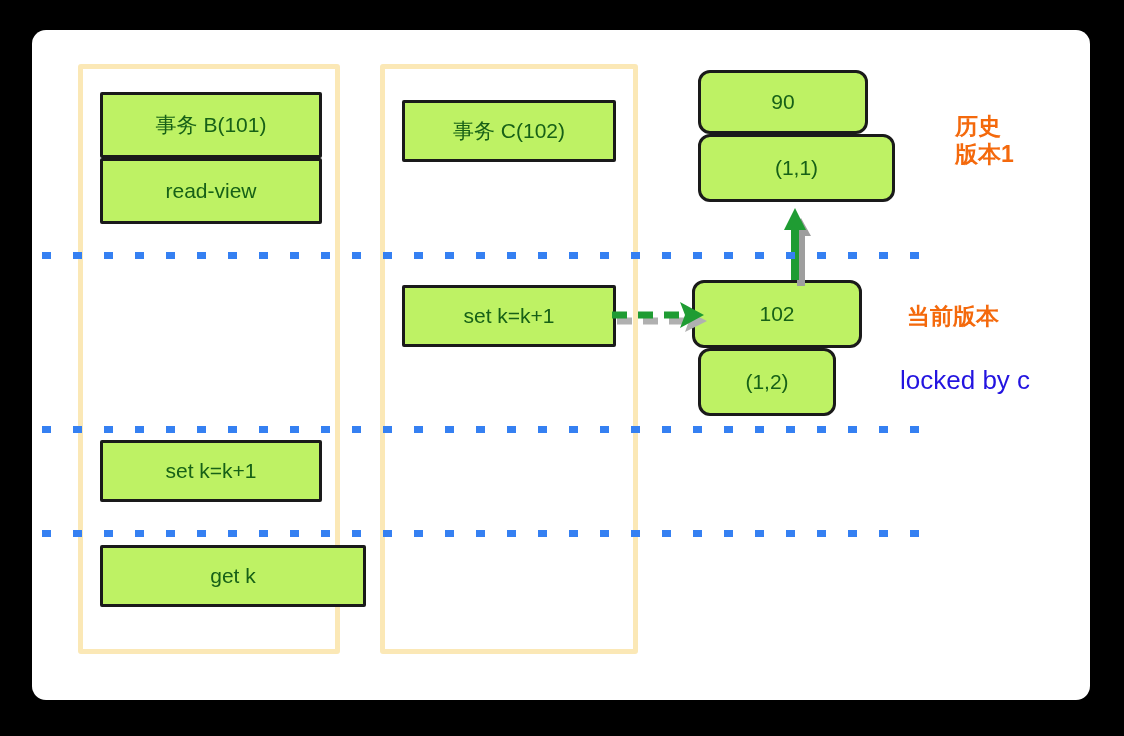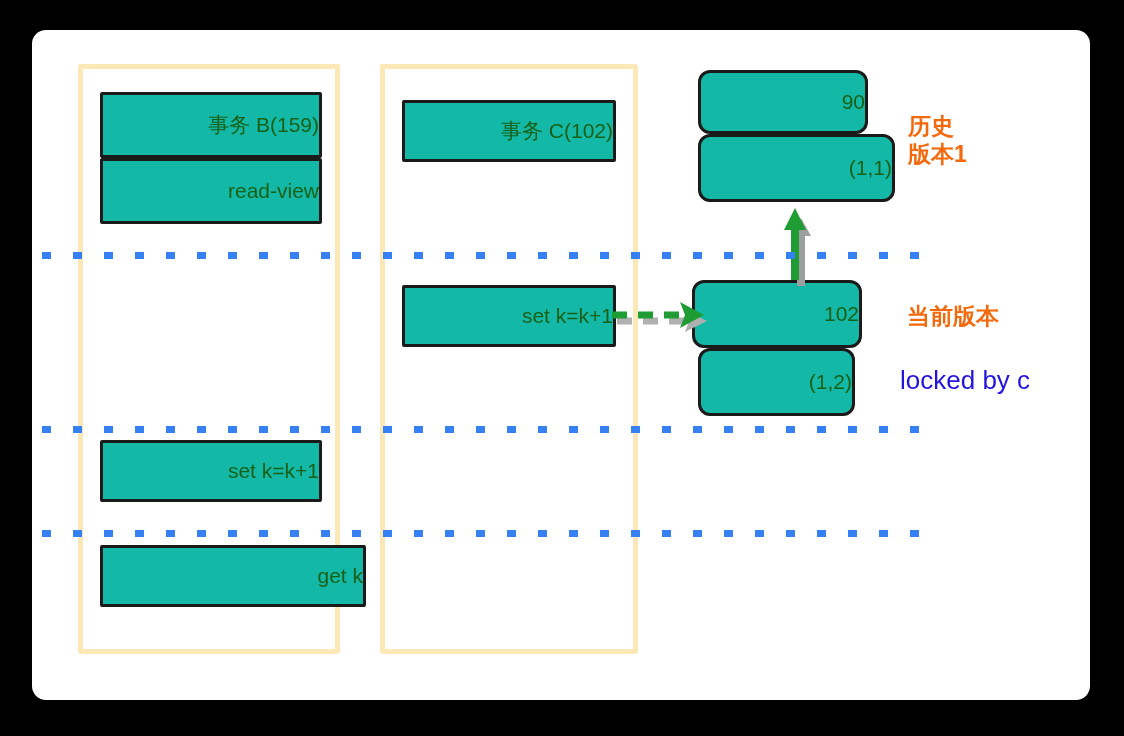--- a/index.html
+++ b/index.html
@@ -54,12 +54,12 @@
   .sketch-box {
     position: absolute;
     box-sizing: border-box;
-    background: #14b8a6;
+    background: #bef264;
     border: 3px solid #1a1a1a;
     border-radius: 2px;
     display: flex;
     align-items: center;
-    justify-content: flex-end;
+    justify-content: center;
   }
   .sketch-box::before {
     content: "";

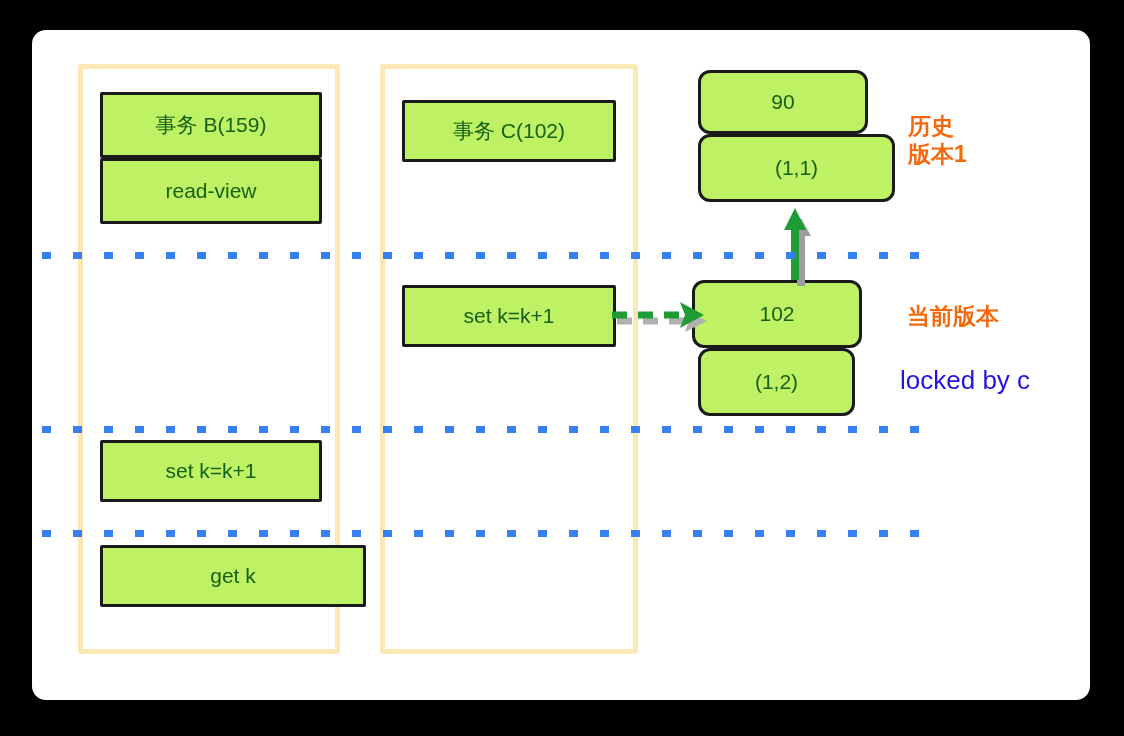--- a/index.html
+++ b/index.html
@@ -154,7 +154,7 @@
     <div class="column-frame" style="left:348px; top:34px; width:258px; height:590px;"></div>
 
     <div class="sketch-box" style="left:68px; top:62px; width:222px; height:66px;">
-      <span class="box-label">事务 B(159)</span>
+      <span class="box-label">事务 B(101)</span>
     </div>
 
     <div class="sketch-box" style="left:68px; top:128px; width:222px; height:66px;">

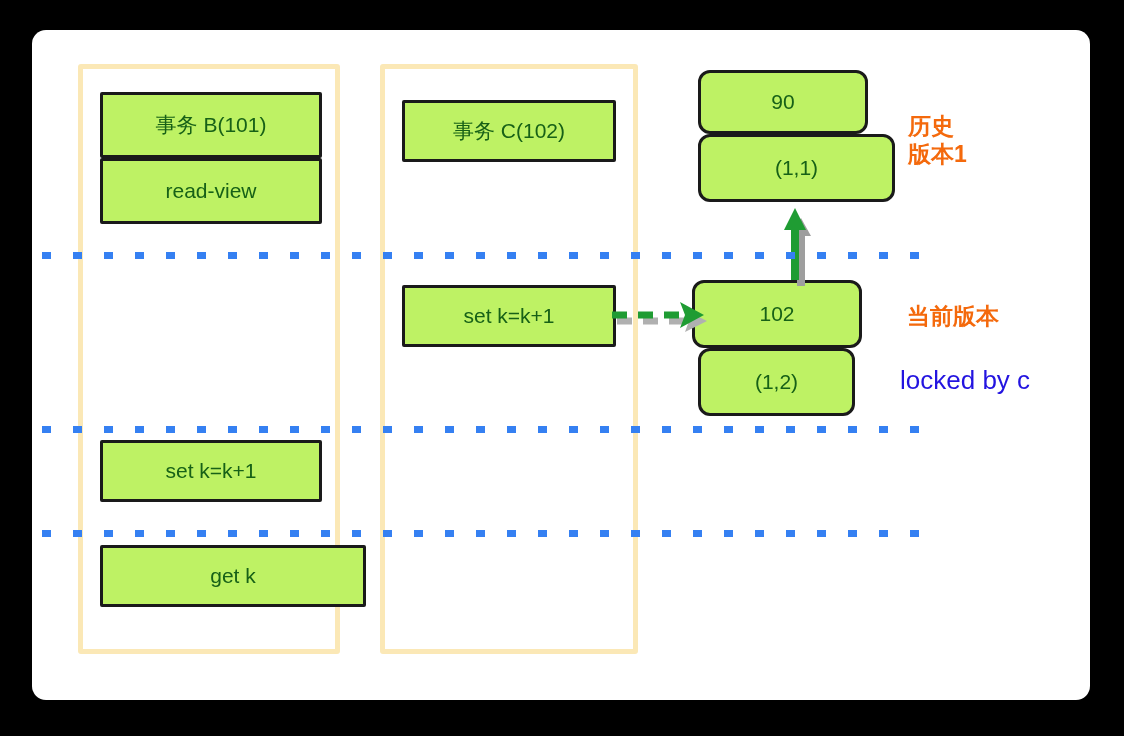--- a/index.html
+++ b/index.html
@@ -226,7 +226,7 @@
       <div class="dash-layer"></div>
     </div>
 
-    <div class="annot orange" style="left:876px; top:82px;">历史
+    <div class="annot orange" style="left:923px; top:82px;">历史
 版本1</div>
 
     <div class="annot orange" style="left:875px; top:272px;">当前版本</div>

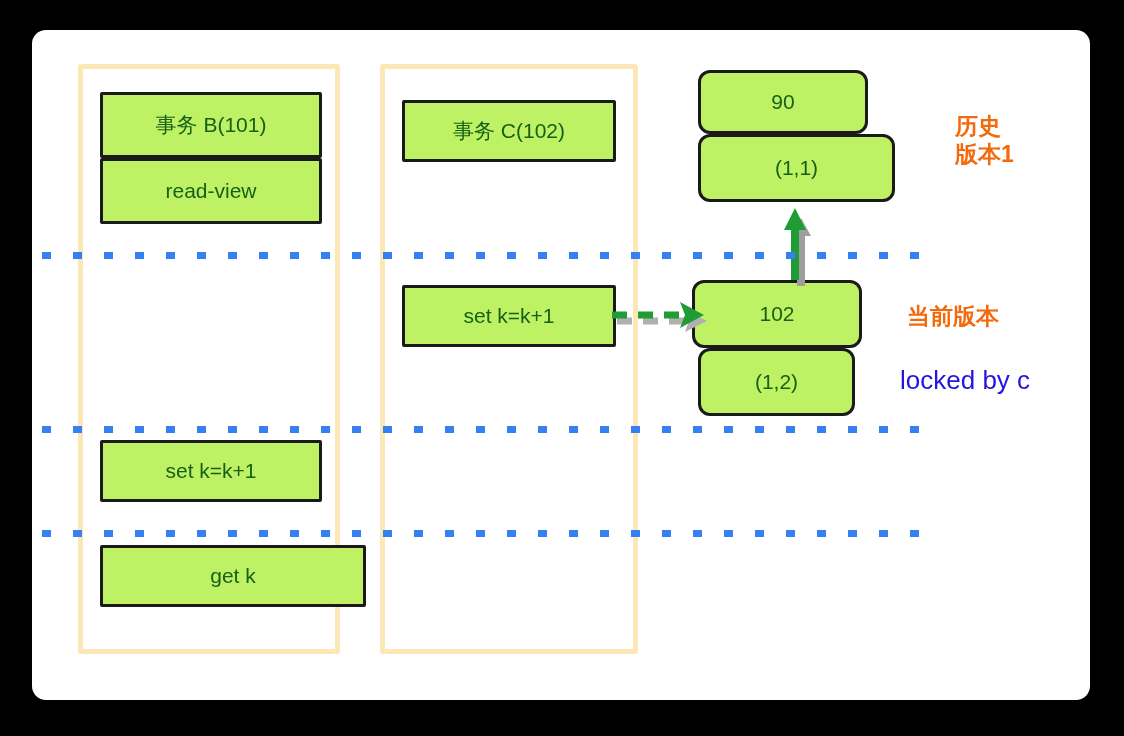--- a/index.html
+++ b/index.html
@@ -189,7 +189,7 @@
       <span class="box-label">102</span>
     </div>
 
-    <div class="sketch-box rounded" style="left:666px; top:318px; width:157px; height:68px;">
+    <div class="sketch-box rounded" style="left:666px; top:318px; width:138px; height:68px;">
       <span class="box-label">(1,2)</span>
     </div>
 

